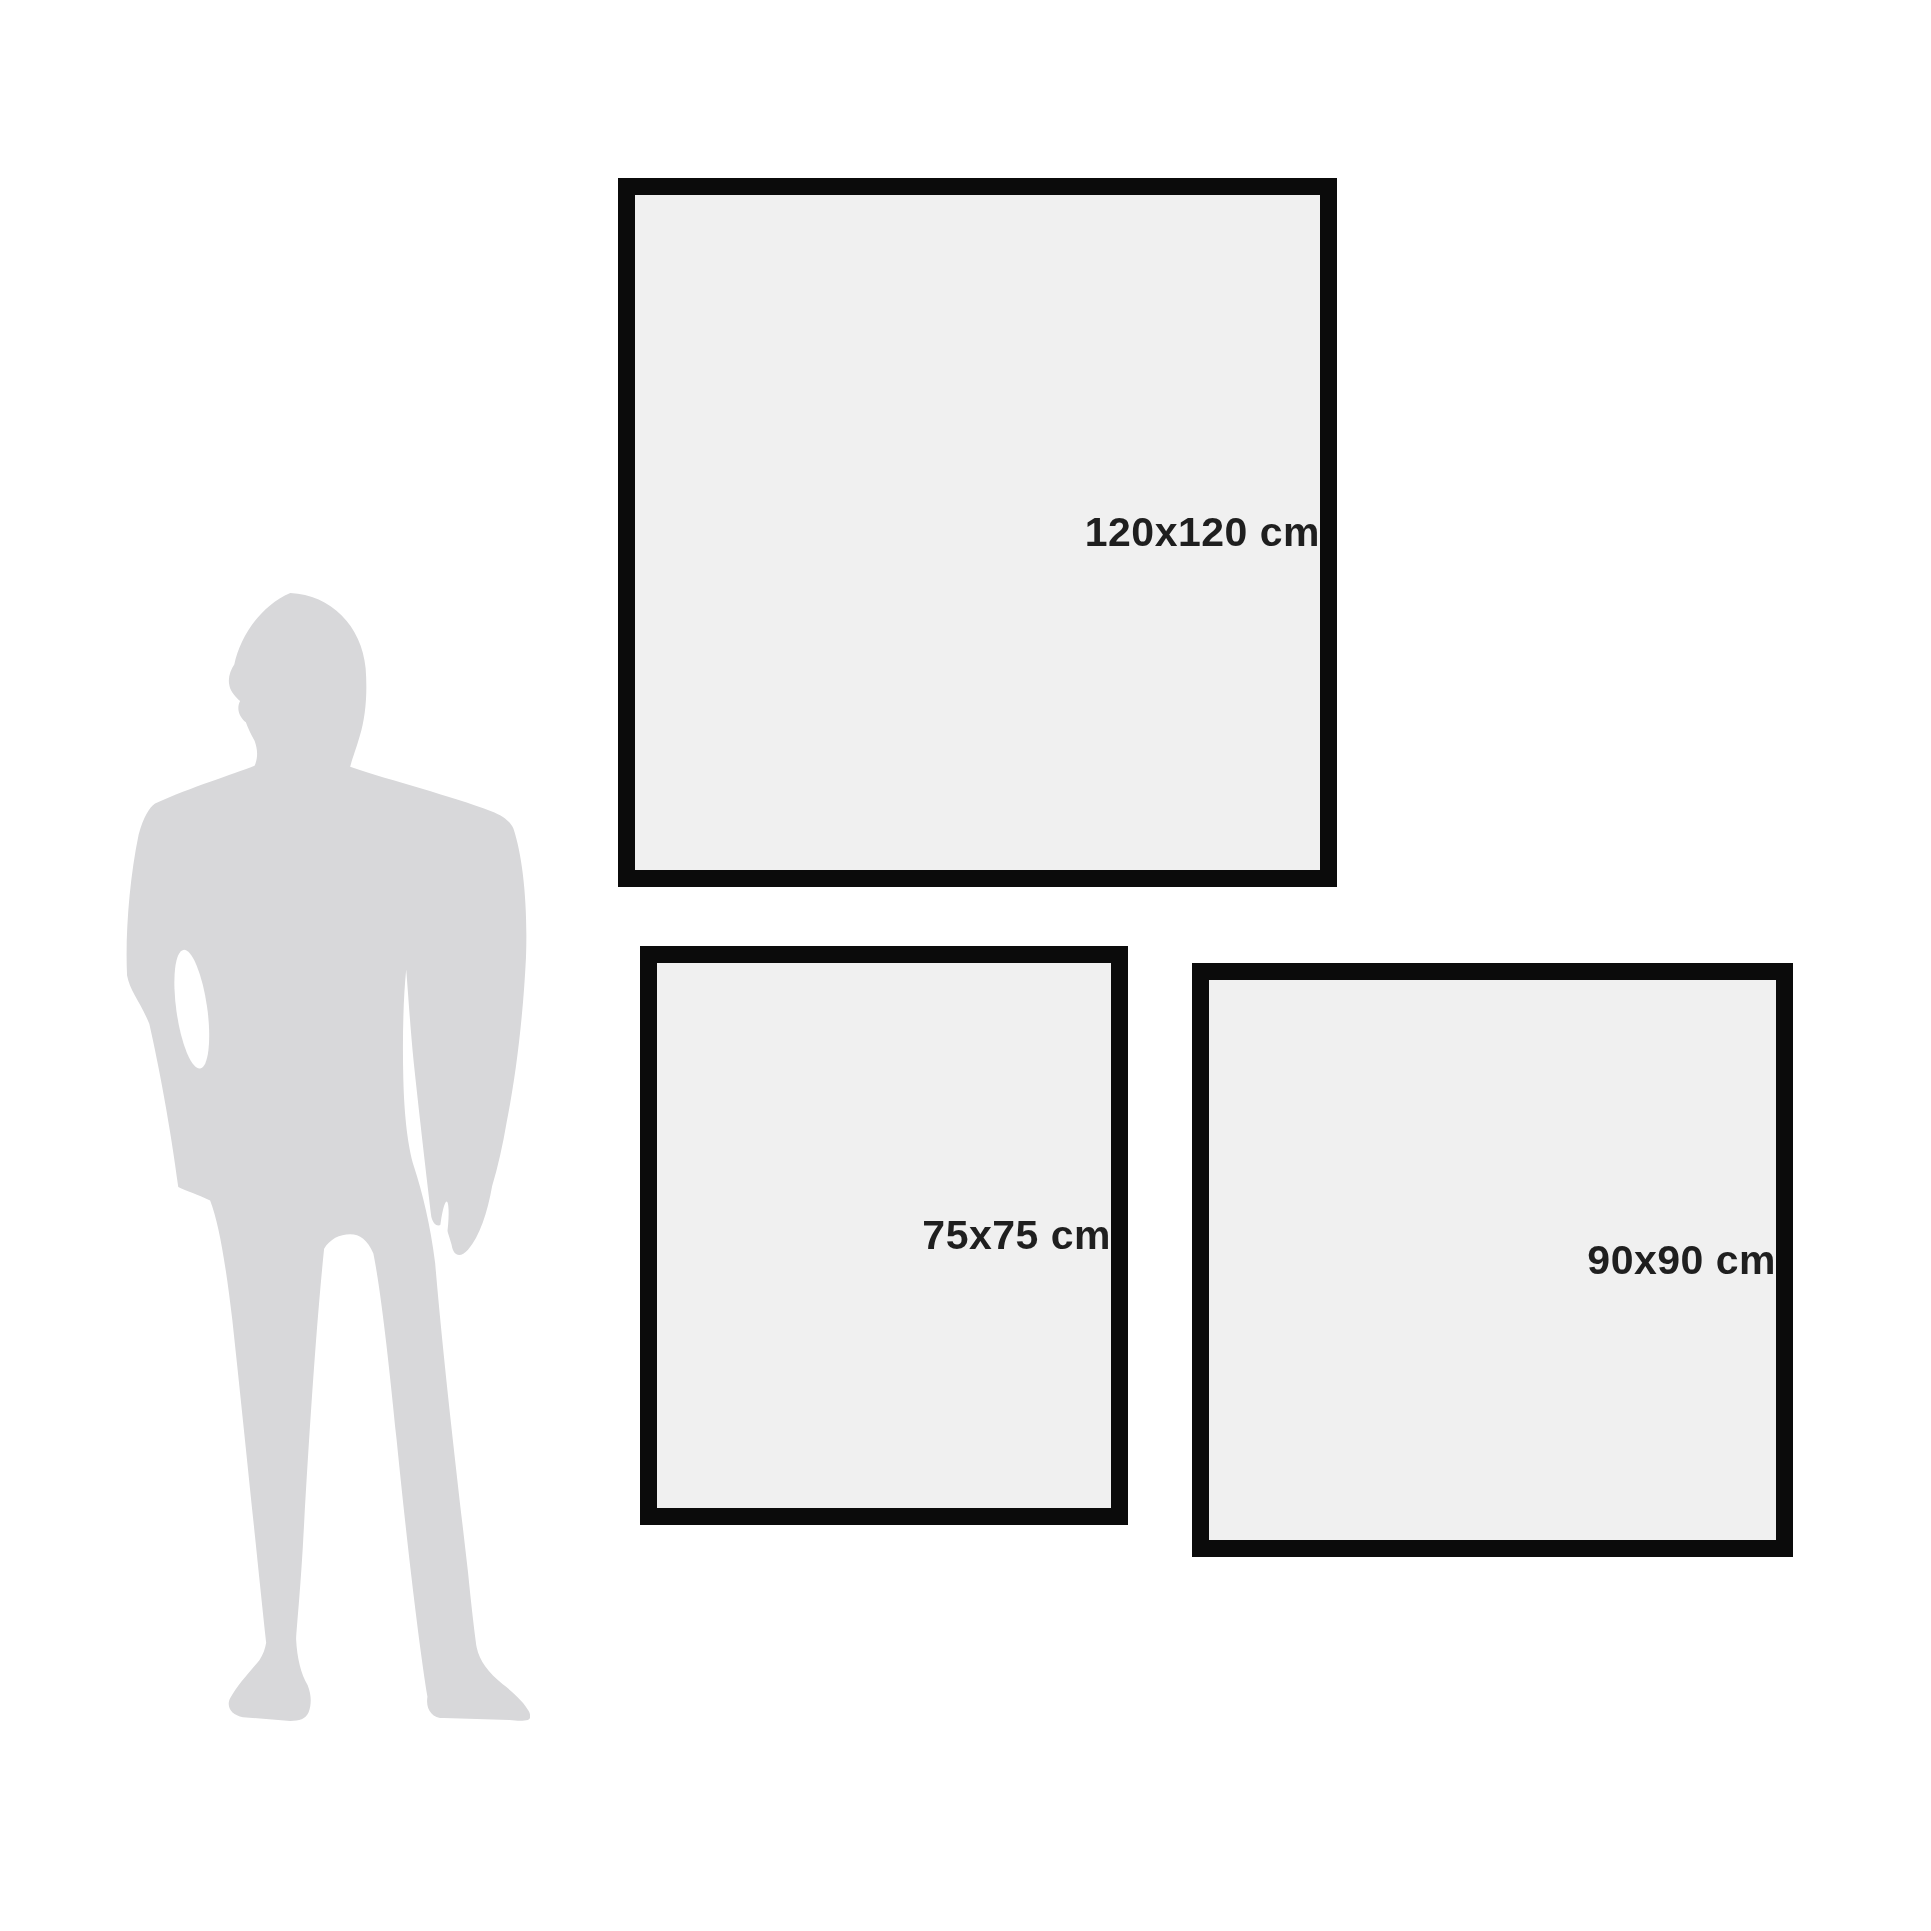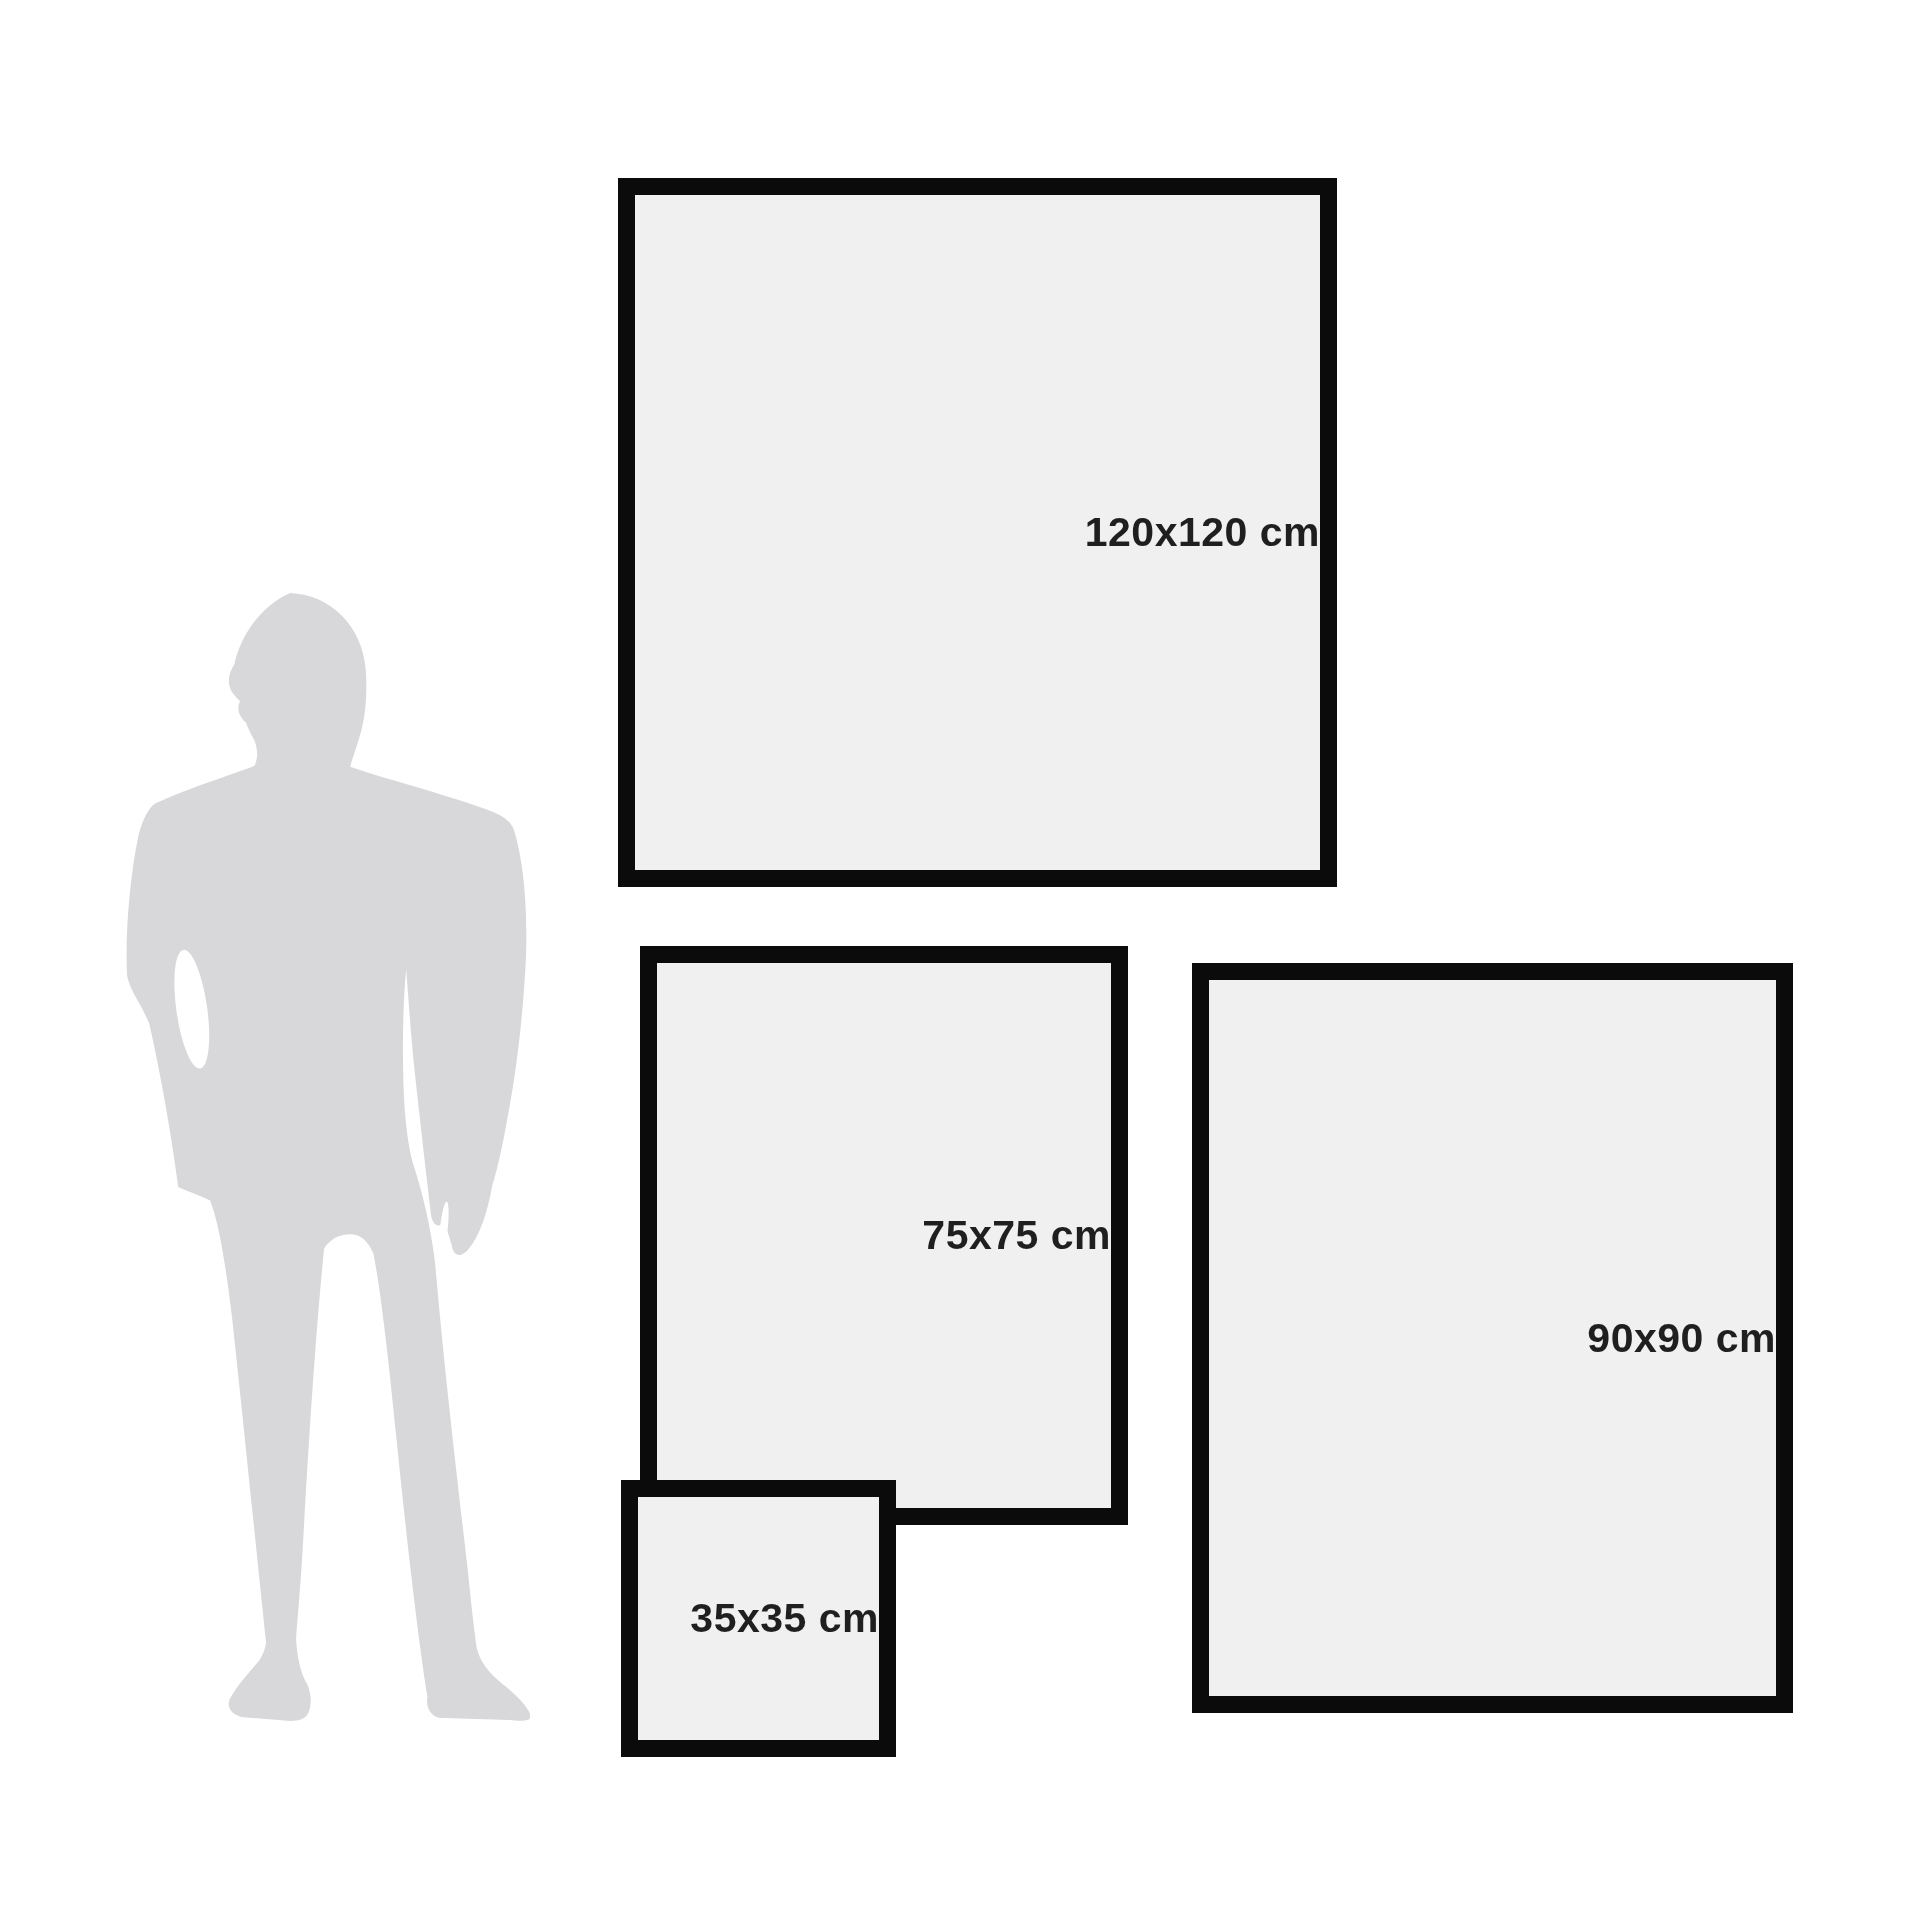--- a/index.html
+++ b/index.html
@@ -30,7 +30,7 @@
   .f120 { left: 618px;  top: 178px;  width: 719px; height: 709px; }
   .f50  { left: 1465px; top: 559px;  width: 328px; height: 326px; }
   .f75  { left: 604px;  top: 946px;  width: 488px; height: 579px; margin-left: 36px; }
-  .f90  { left: 1192px; top: 963px;  width: 601px; height: 750px; }
+  .f90  { left: 1192px; top: 963px;  width: 601px; height: 594px; }
   .f35  { left: 621px;  top: 1480px; width: 275px; height: 277px; }
   .silhouette {
     position: absolute;

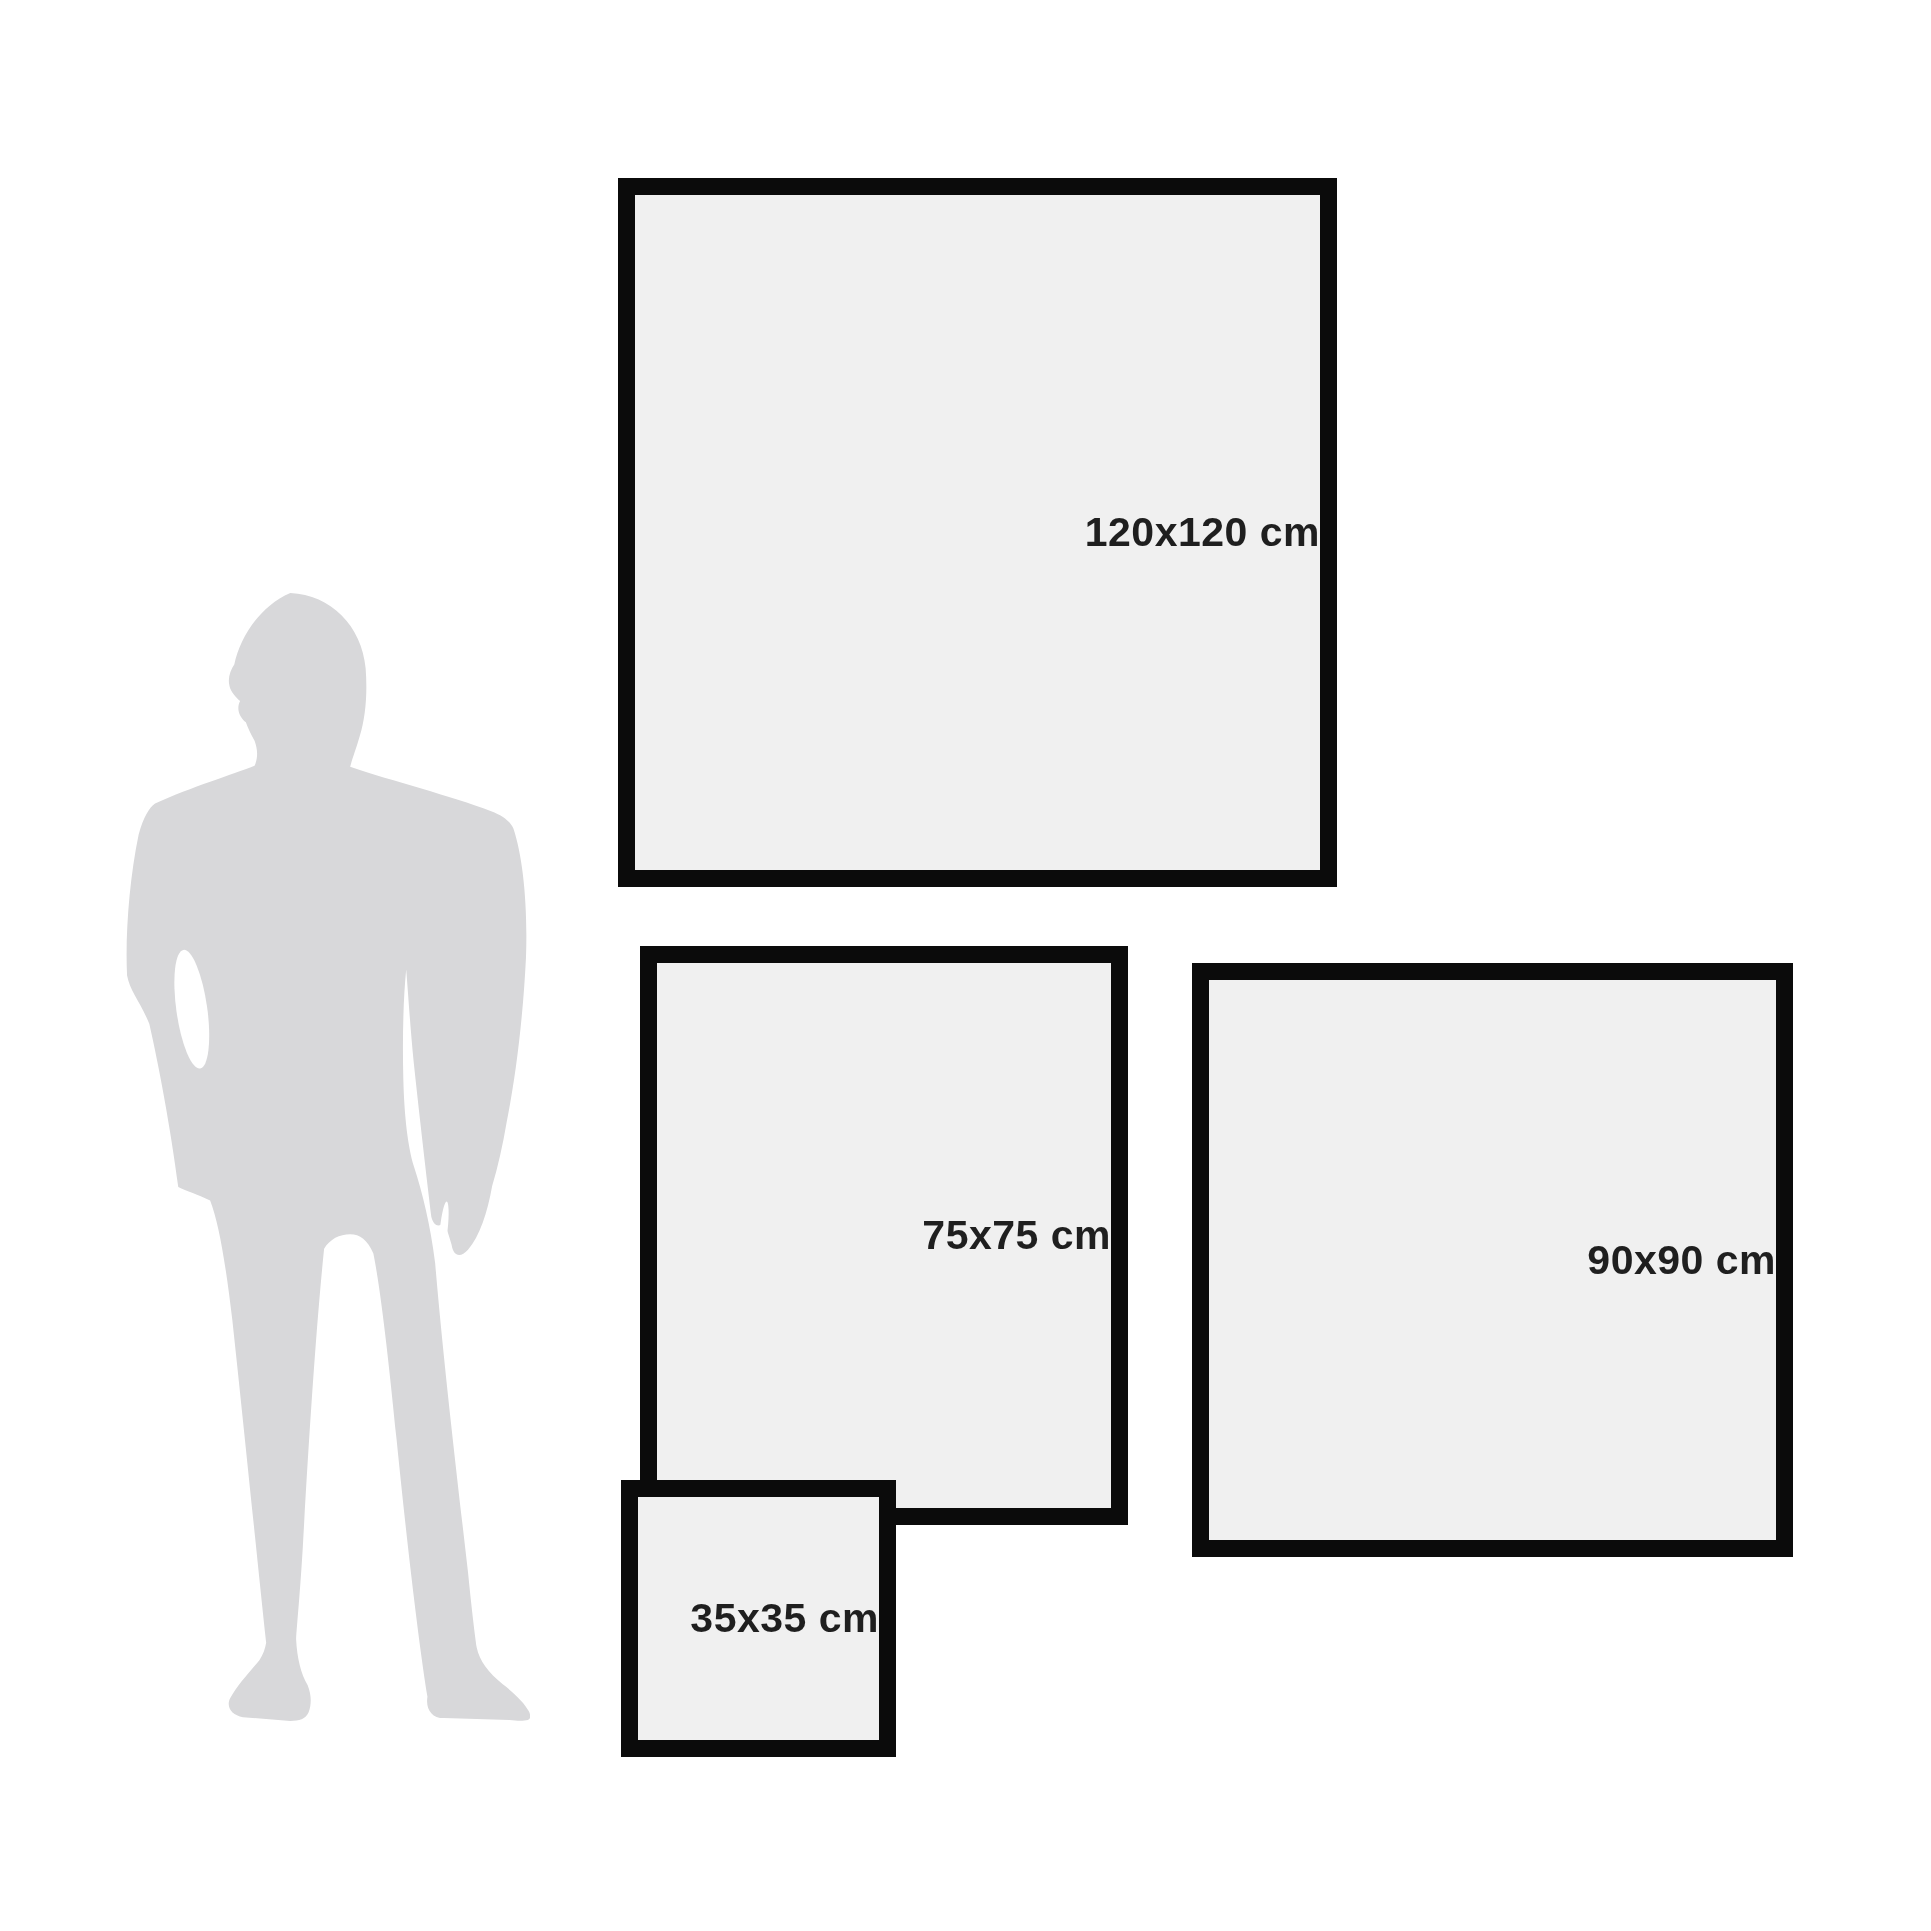--- a/index.html
+++ b/index.html
@@ -120,9 +120,6 @@
     <span class="size-label">90x90 cm</span>
   </div>
 
-  <div class="frame f35">
-    <span class="size-label">35x35 cm</span>
-  </div>
 
 </div>
 

